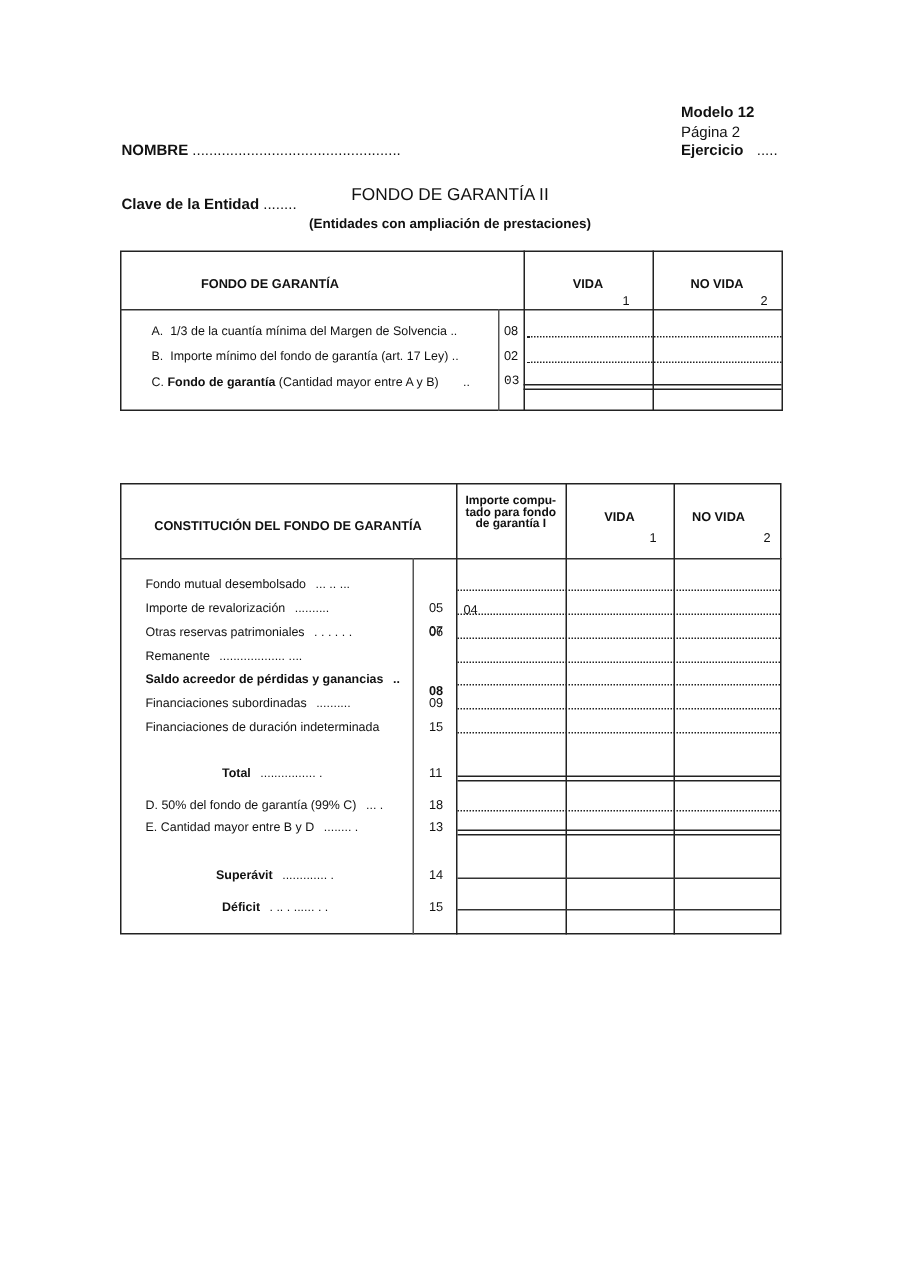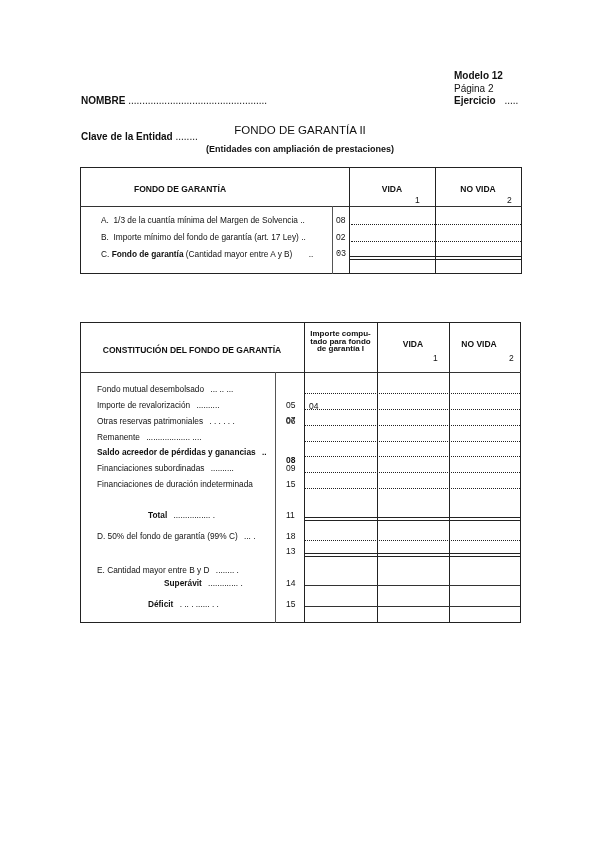--- a/index.html
+++ b/index.html
@@ -134,7 +134,7 @@
       <div class="rowlbl" style="left: 97px; top: 531px;"><span>D. 50% del fondo de garantía (99% C)</span><span style="margin-left: 4px;"> ... .</span></div>
       <div class="rowcode" style="left: 286px; top: 531px;">18</div>
       <div class="hline-dot" style="left: 305px; top: 540px; width: 215px;"></div>
-      <div class="rowlbl" style="left: 97px; top: 565px;"><span>E. Cantidad mayor entre B y D</span><span style="margin-left: 4px;"> ........ .</span></div>
+      <div class="rowlbl" style="left: 97px; top: 546px;"><span>E. Cantidad mayor entre B y D</span><span style="margin-left: 4px;"> ........ .</span></div>
       <div class="rowcode" style="left: 286px; top: 546px;">13</div>
       <div class="hline-dbl" style="left: 305px; top: 553px; width: 215px;"></div>
       <div class="rowlbl" style="left: 164px; top: 578px;"><b>Superávit</b><span style="margin-left: 4px;"> ............. .</span></div>

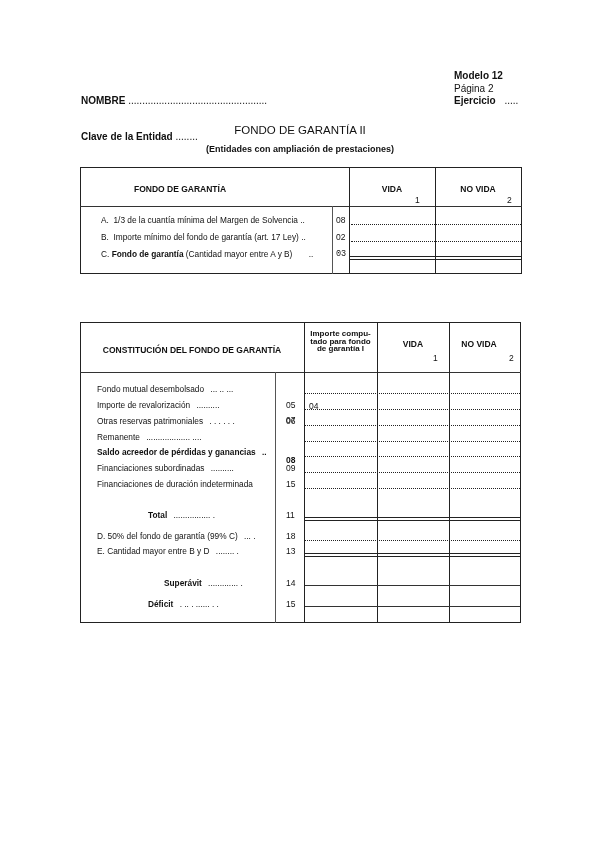--- a/index.html
+++ b/index.html
@@ -137,7 +137,7 @@
       <div class="rowlbl" style="left: 97px; top: 546px;"><span>E. Cantidad mayor entre B y D</span><span style="margin-left: 4px;"> ........ .</span></div>
       <div class="rowcode" style="left: 286px; top: 546px;">13</div>
       <div class="hline-dbl" style="left: 305px; top: 553px; width: 215px;"></div>
-      <div class="rowlbl" style="left: 164px; top: 578px;"><b>Superávit</b><span style="margin-left: 4px;"> ............. .</span></div>
+      <div class="rowlbl" style="left: 144px; top: 578px;"><b>Superávit</b><span style="margin-left: 4px;"> ............. .</span></div>
       <div class="rowcode" style="left: 286px; top: 578px;">14</div>
       <div class="hline" style="left: 305px; top: 585px; width: 215px;"></div>
       <div class="rowlbl" style="left: 148px; top: 599px;"><b>Déficit</b><span style="margin-left: 4px;"> . .. . ...... . .</span></div>

